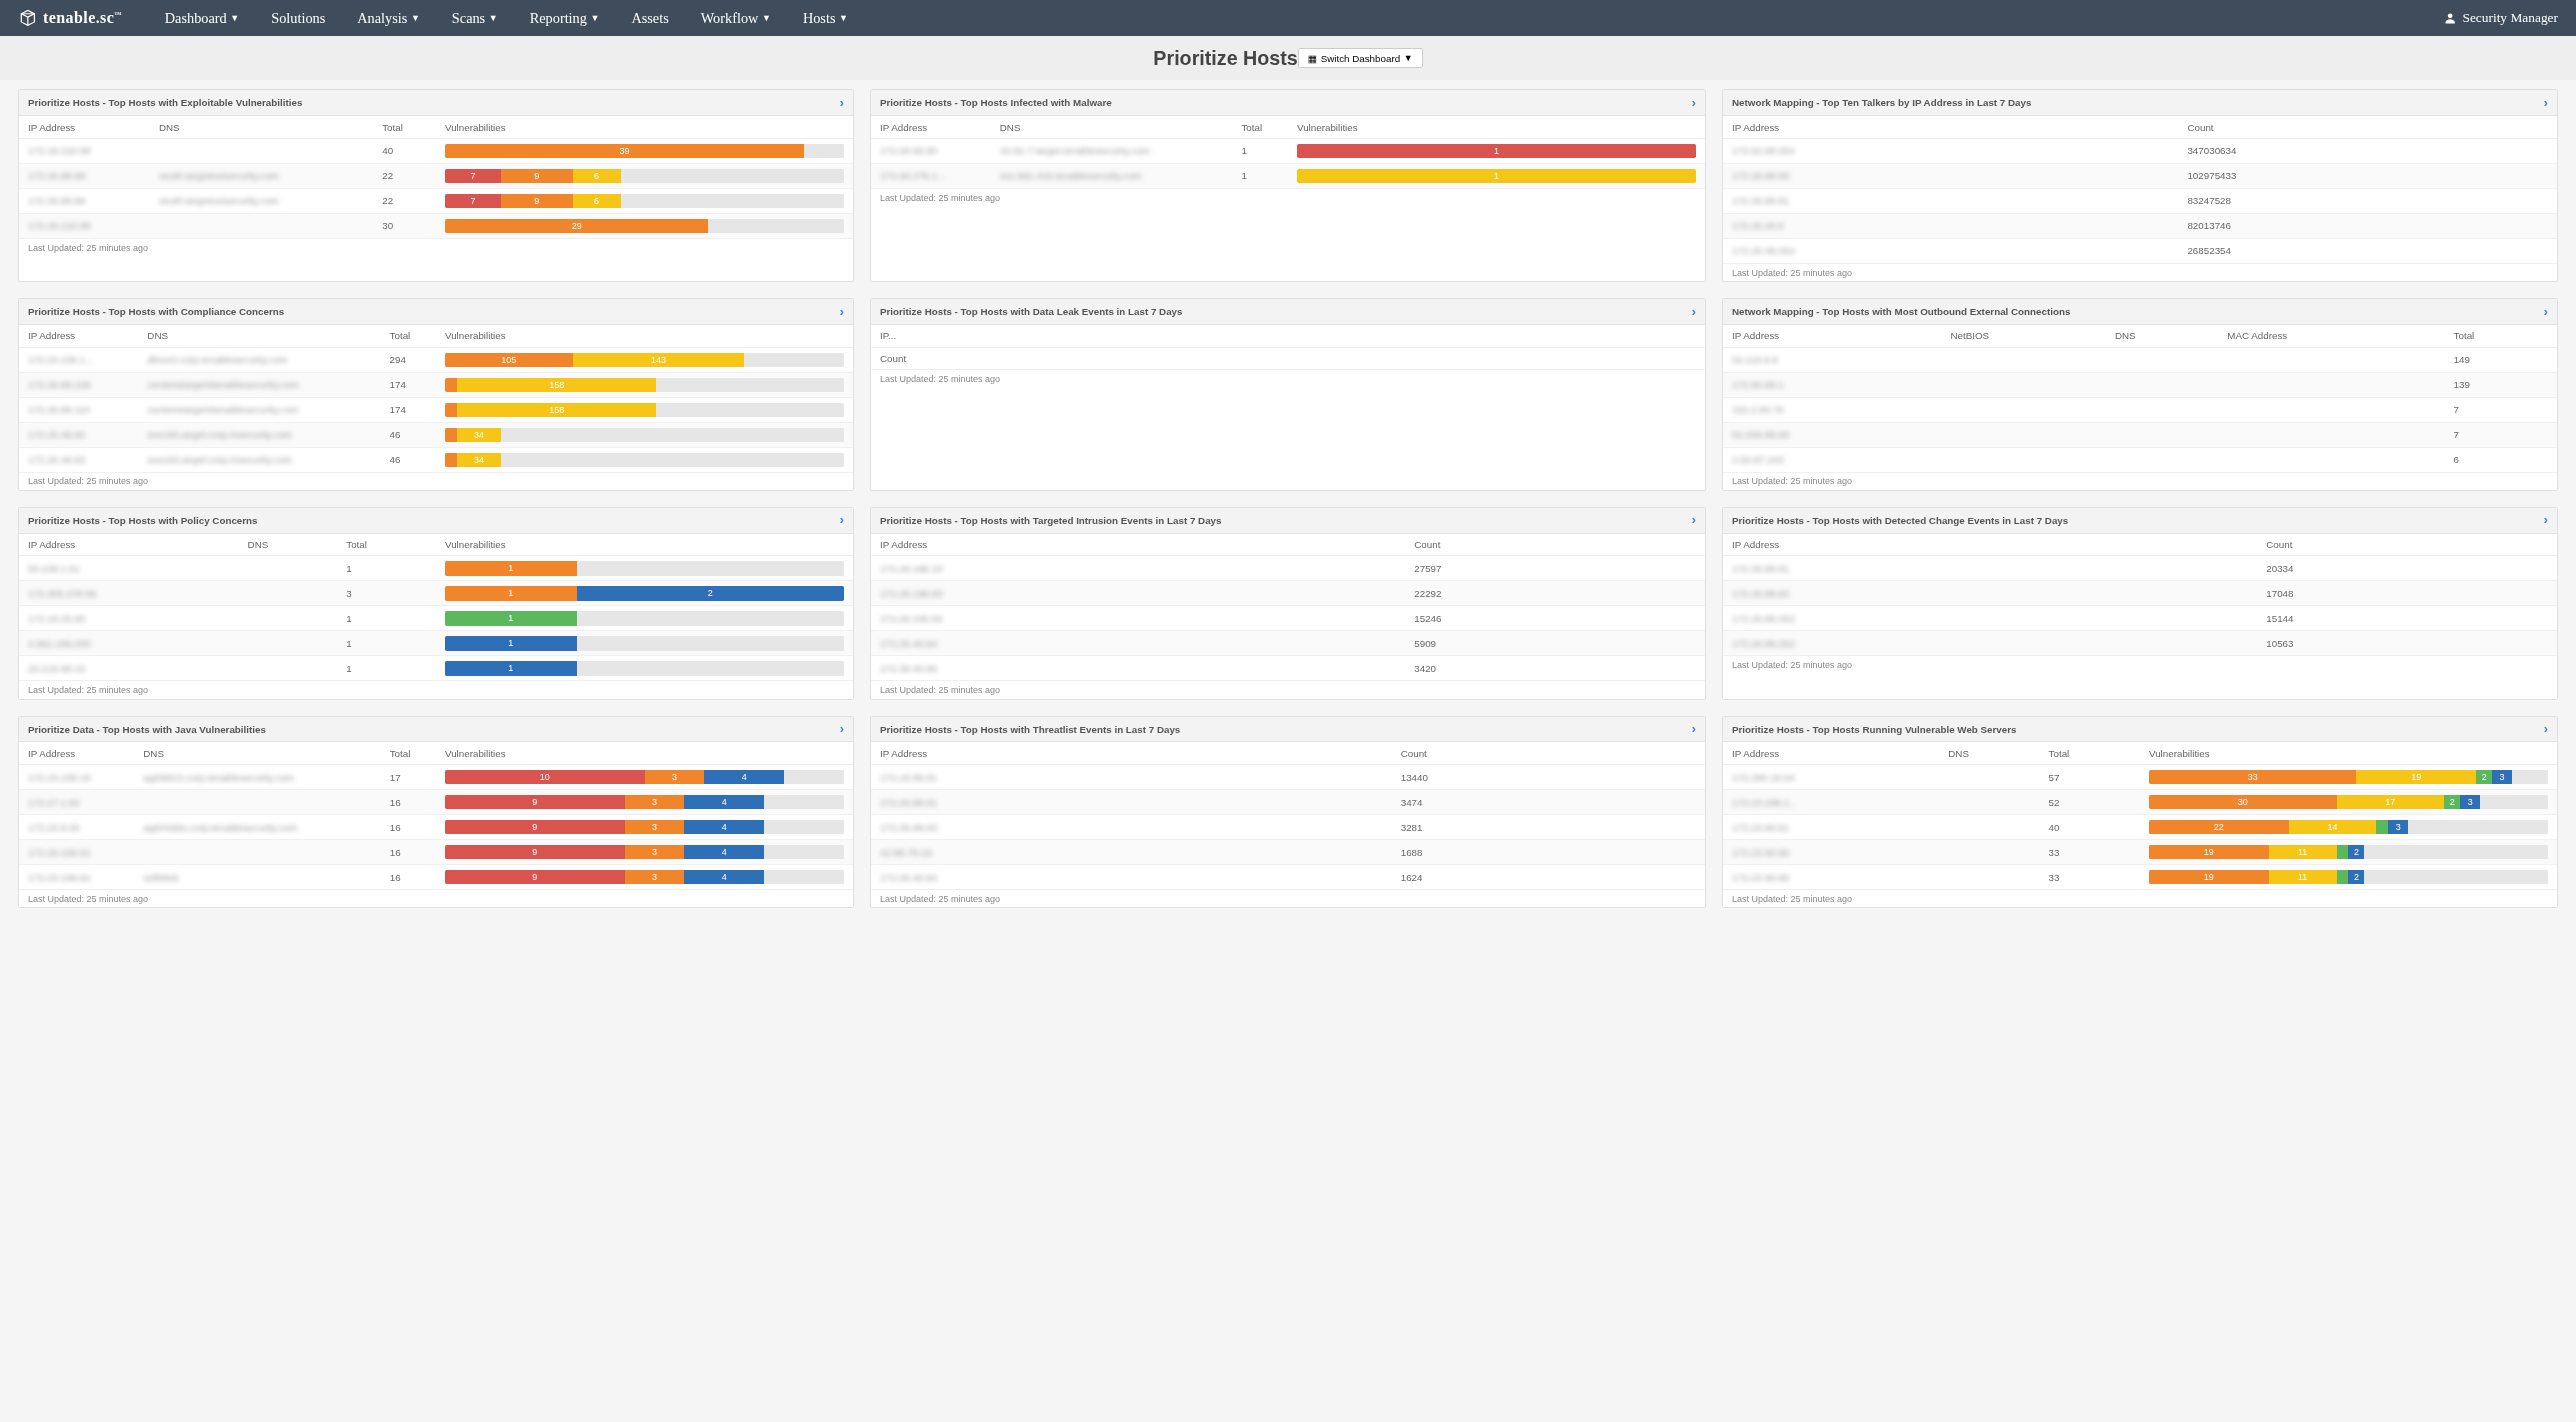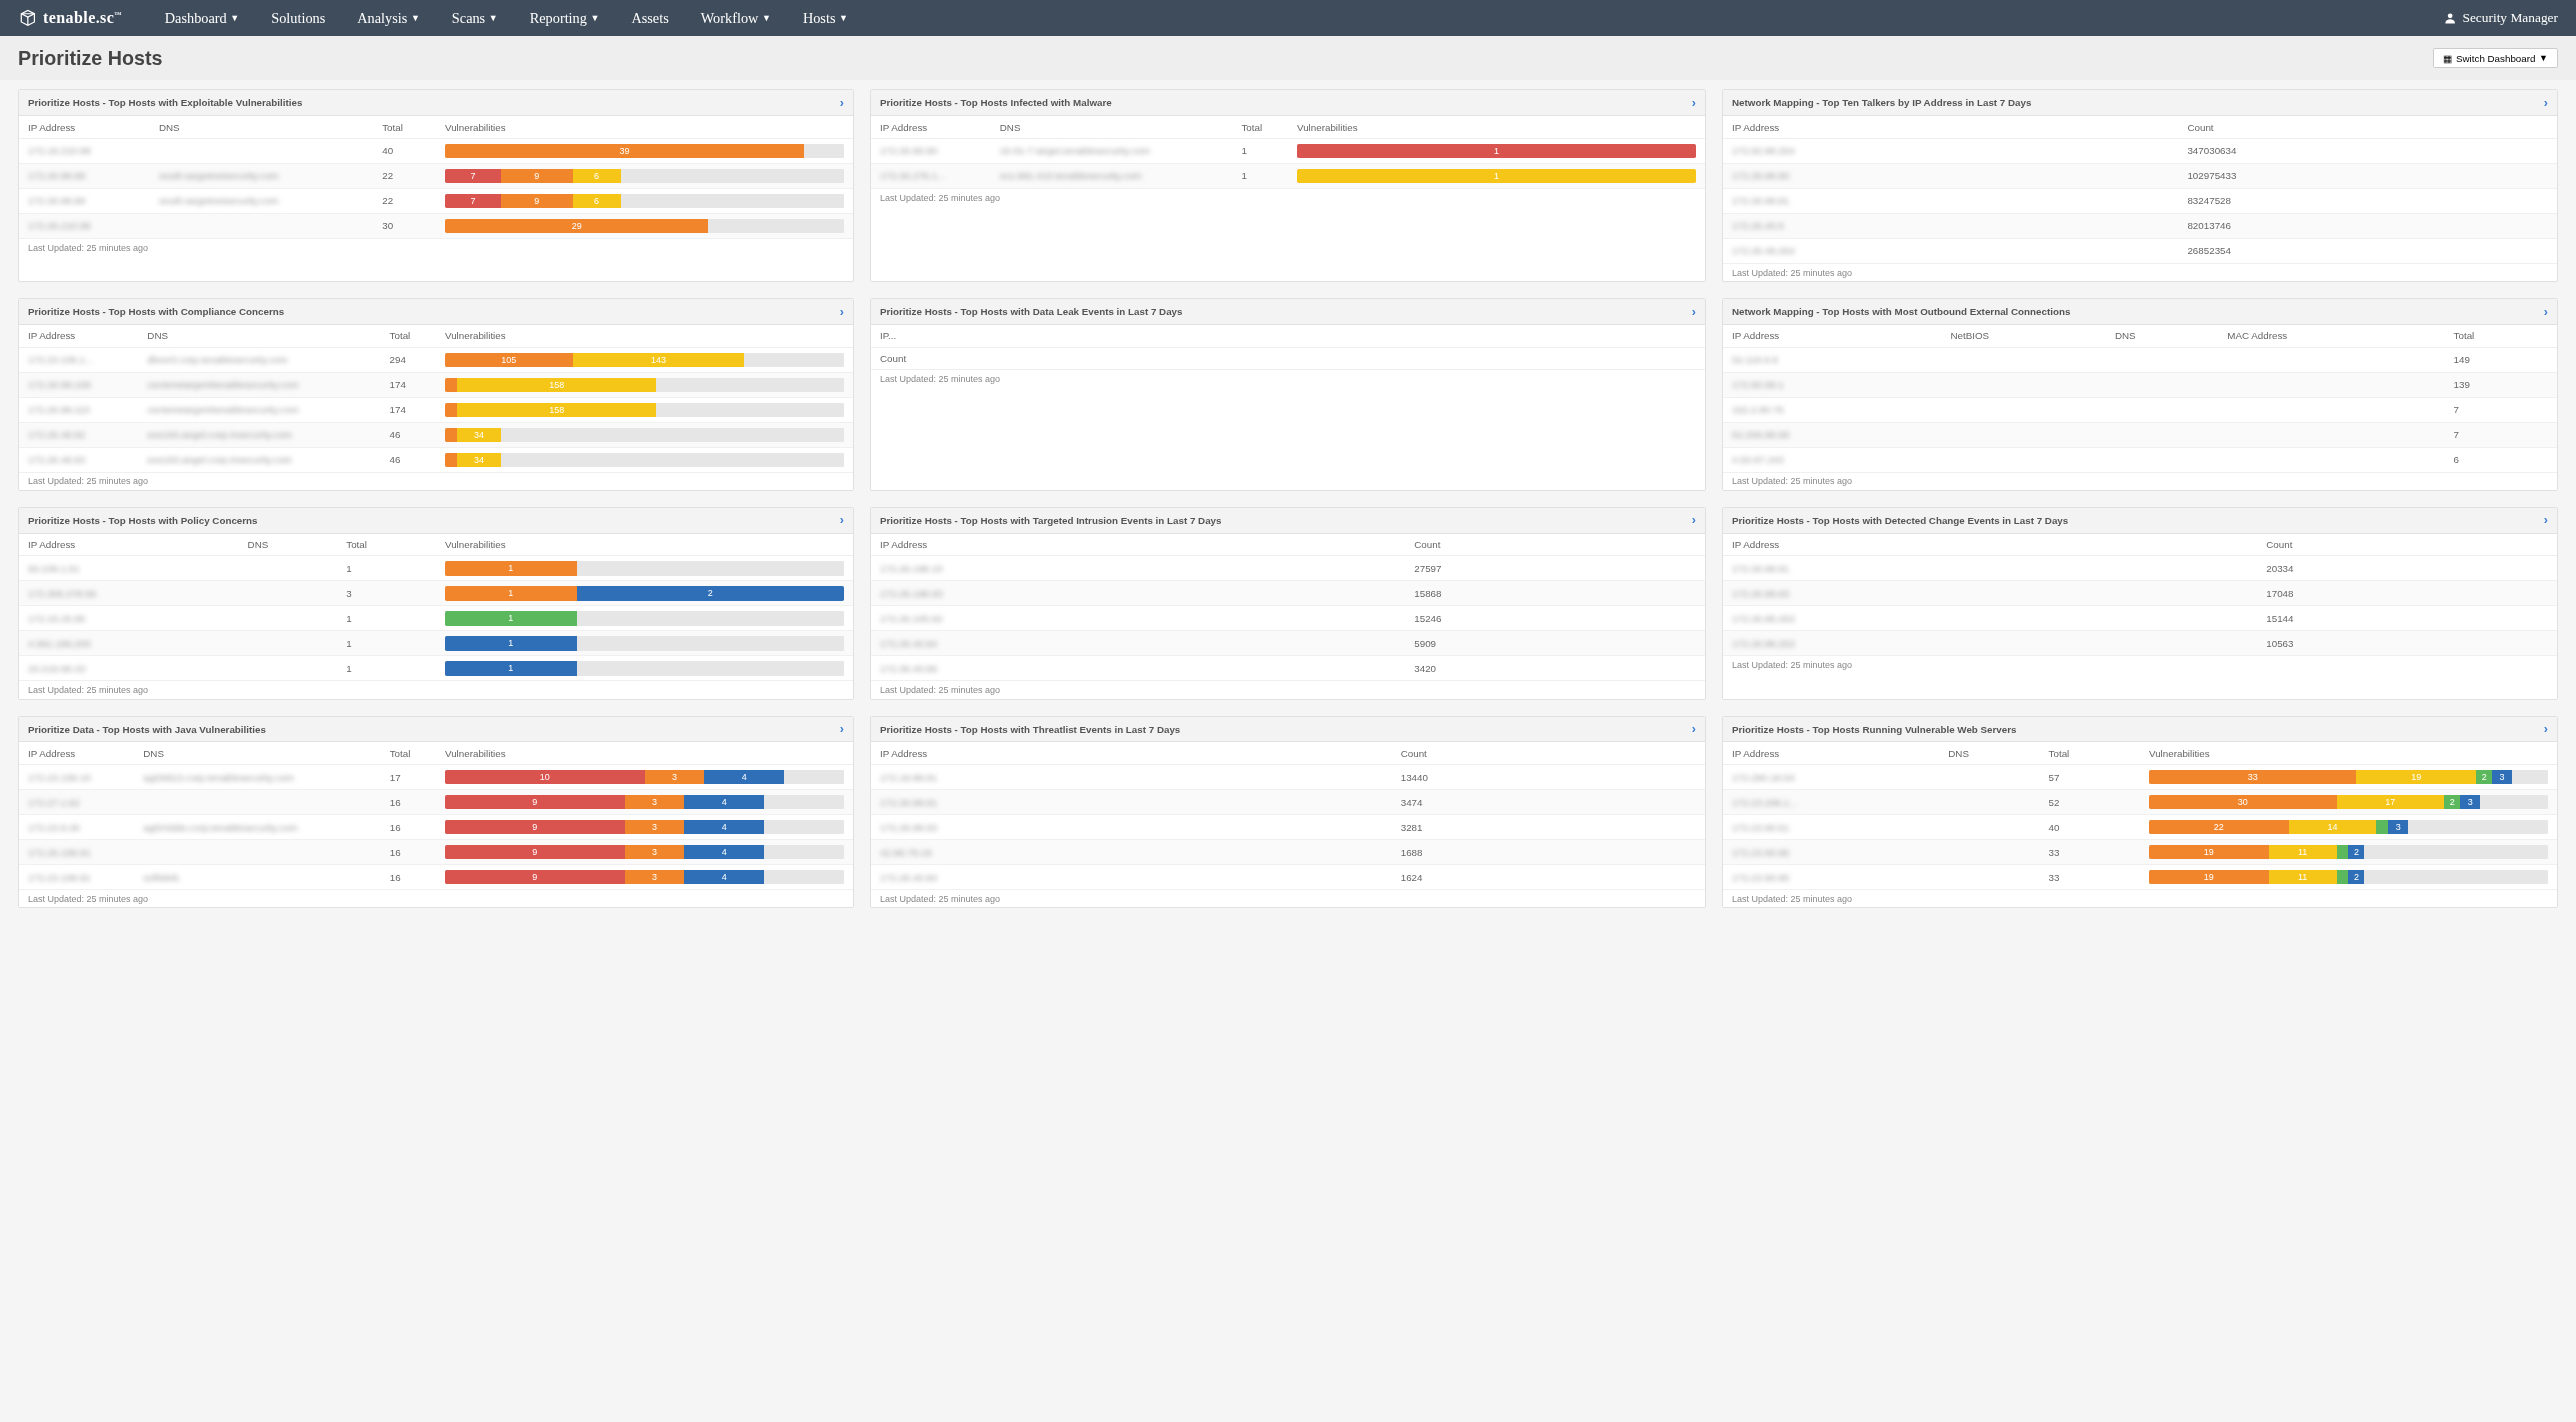--- a/index.html
+++ b/index.html
@@ -13,7 +13,7 @@
   .caret { font-size: 9px; }
   .nav-spacer { flex: 1; }
   .user-area { display: flex; align-items: center; gap: 5.4px; font-size: 13.4px; }
-  .page-header { display: flex; align-items: center; justify-content: space-between; padding: 10.7px 18px; background: #eee; }
+  .page-header { display: flex; align-items: center; justify-content: center; padding: 10.7px 18px; background: #eee; }
   .page-title { font-size: 19.7px; font-weight: 700; color: #444; }
   .switch-btn { background: #fff; border: 0.9px solid #ccc; padding: 3.6px 9px; font-size: 9.8px; cursor: pointer; border-radius: 1.8px; display: flex; align-items: center; gap: 3.6px; }
   .grid { display: grid; grid-template-columns: repeat(3, 1fr); gap: 16px; padding: 9px 18px 18px; }

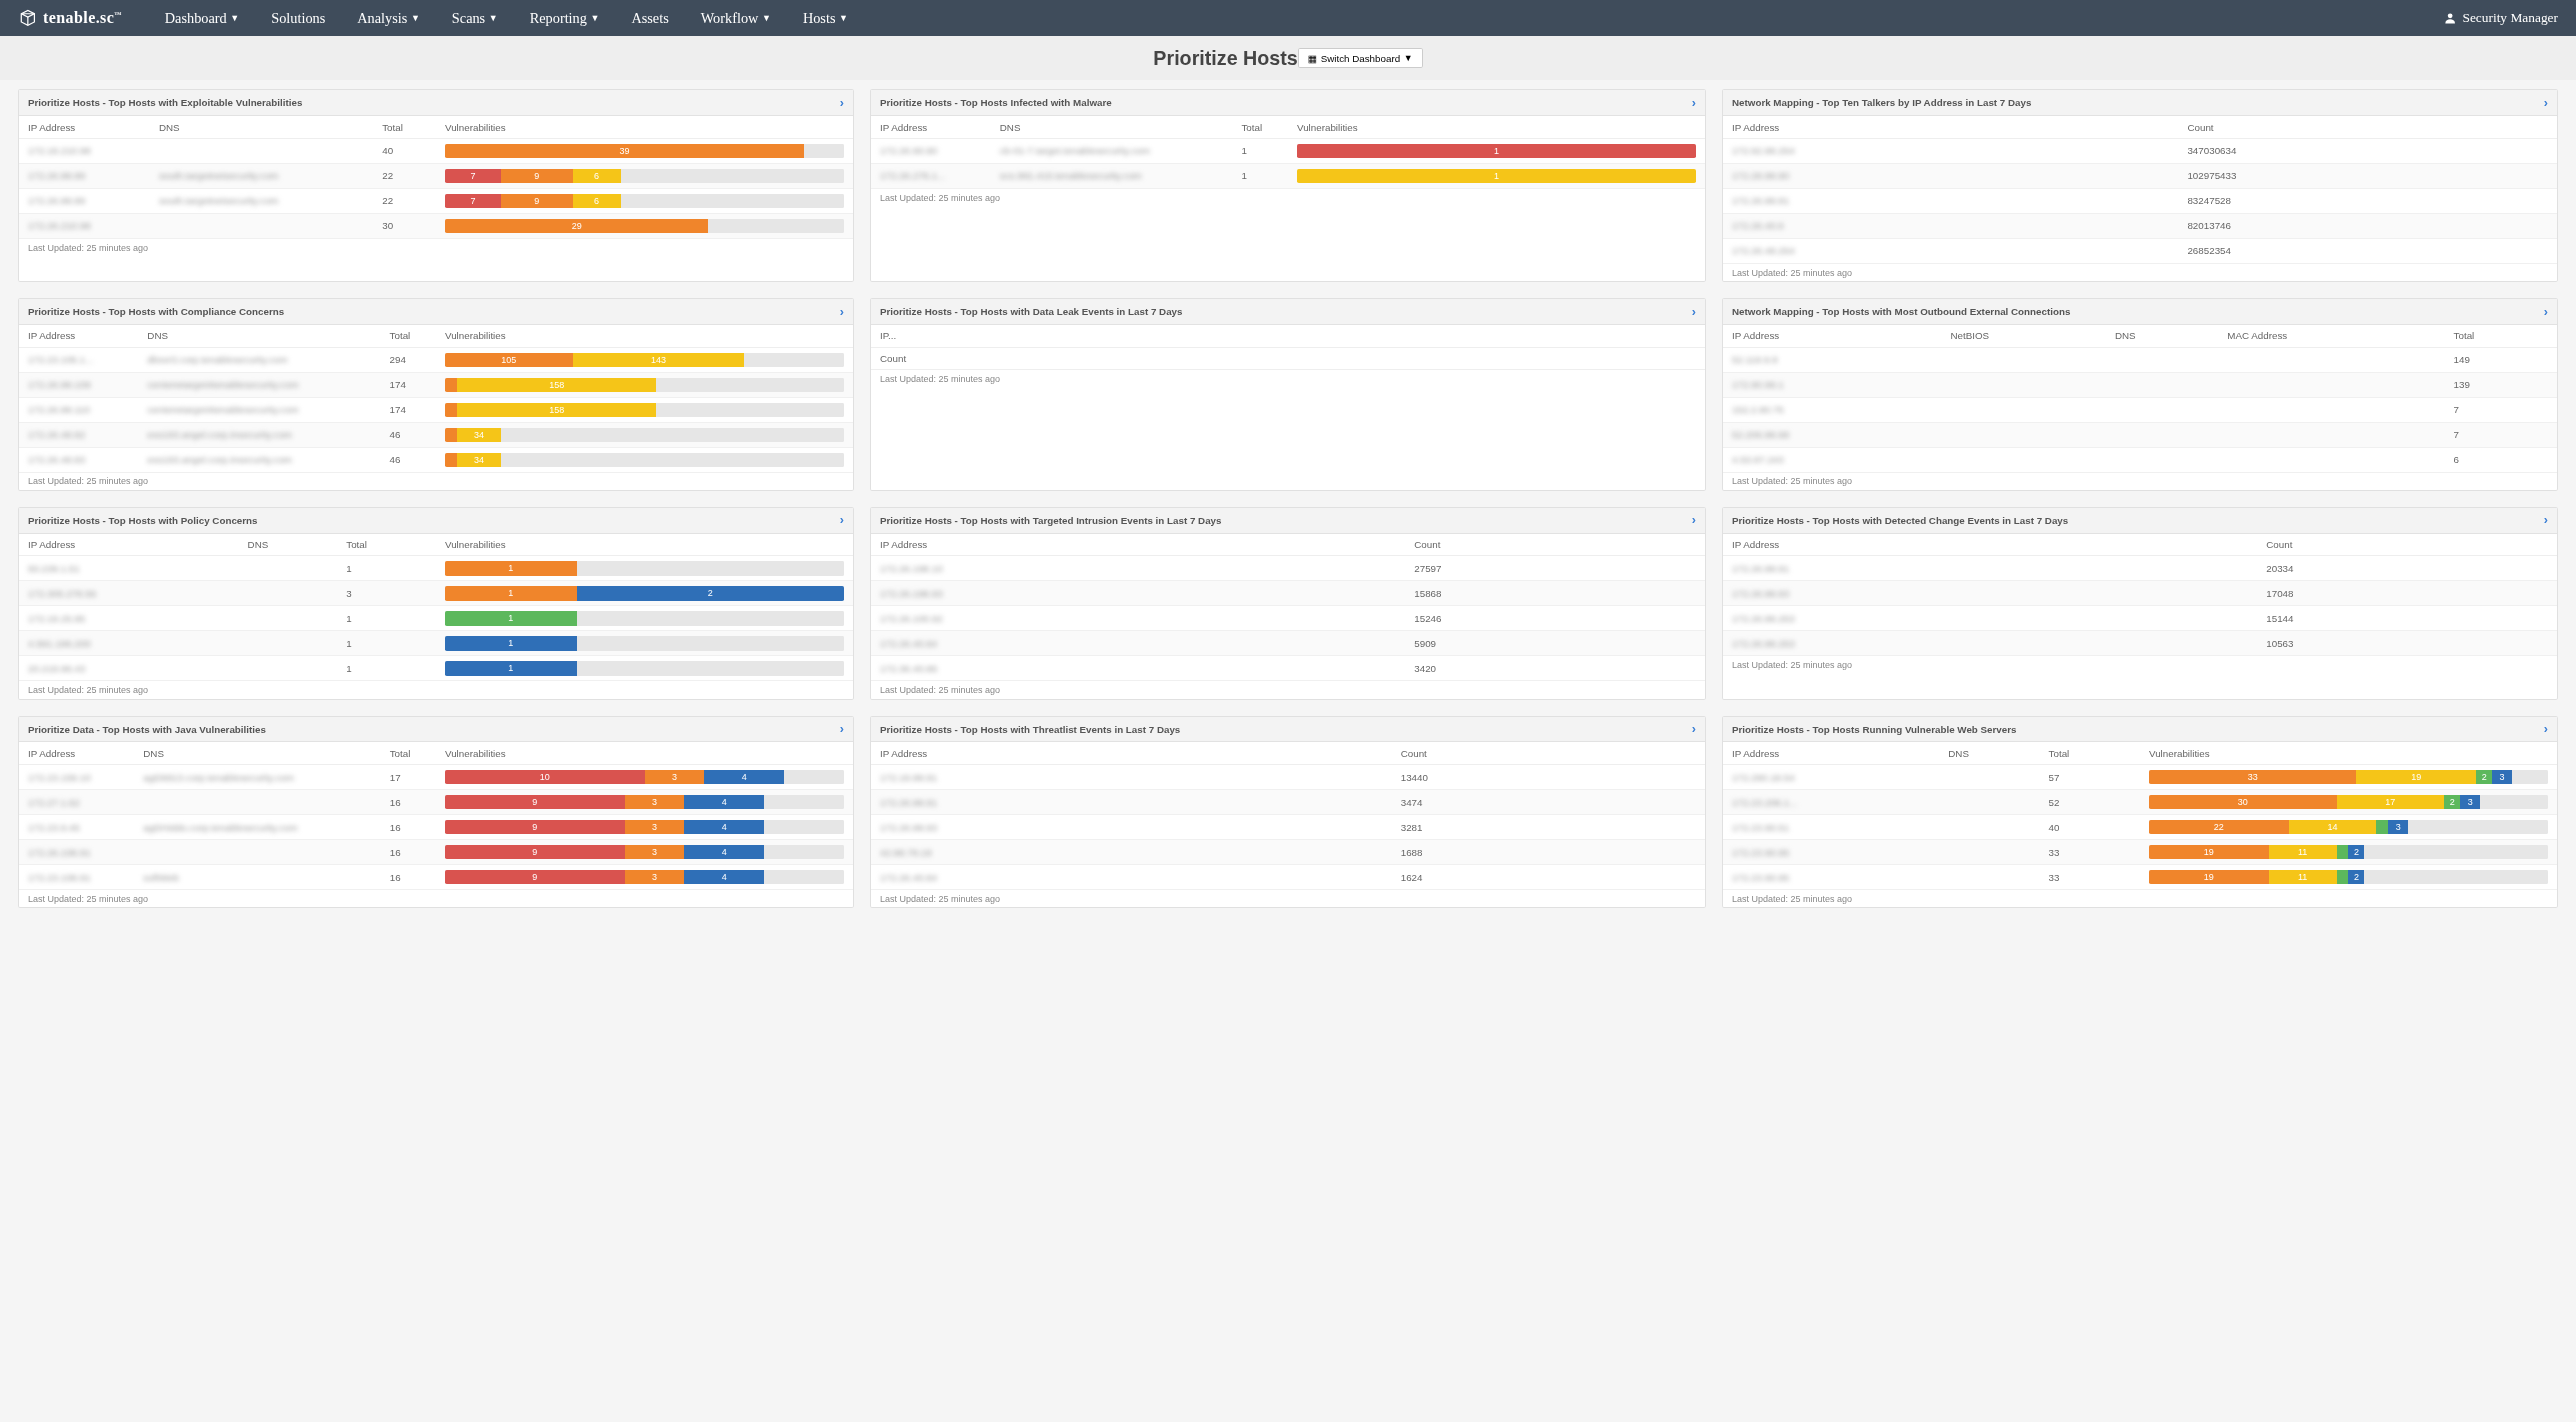--- a/index.html
+++ b/index.html
@@ -489,7 +489,7 @@
           </tr>
           <tr>
             <td><span class="blur">172.26.198.93</span></td>
-            <td class="countcol">15868</td>
+            <td class="countcol">22292</td>
           </tr>
           <tr>
             <td><span class="blur">172.26.100.92</span></td>

